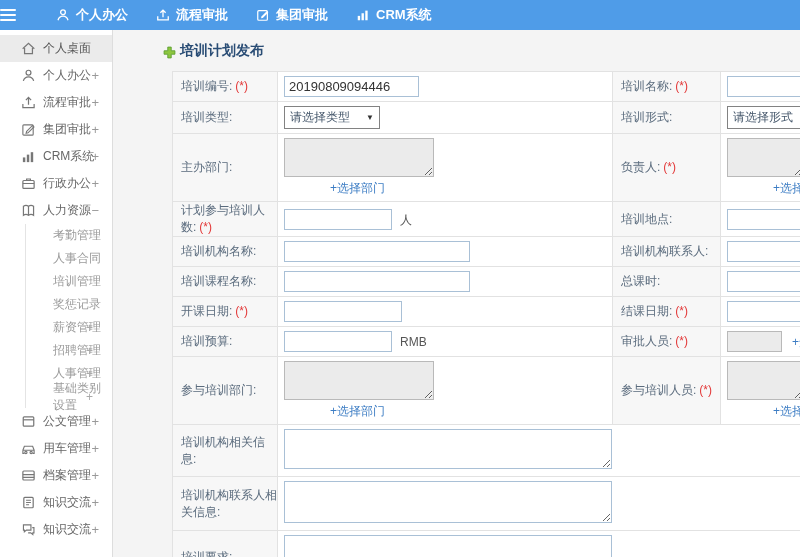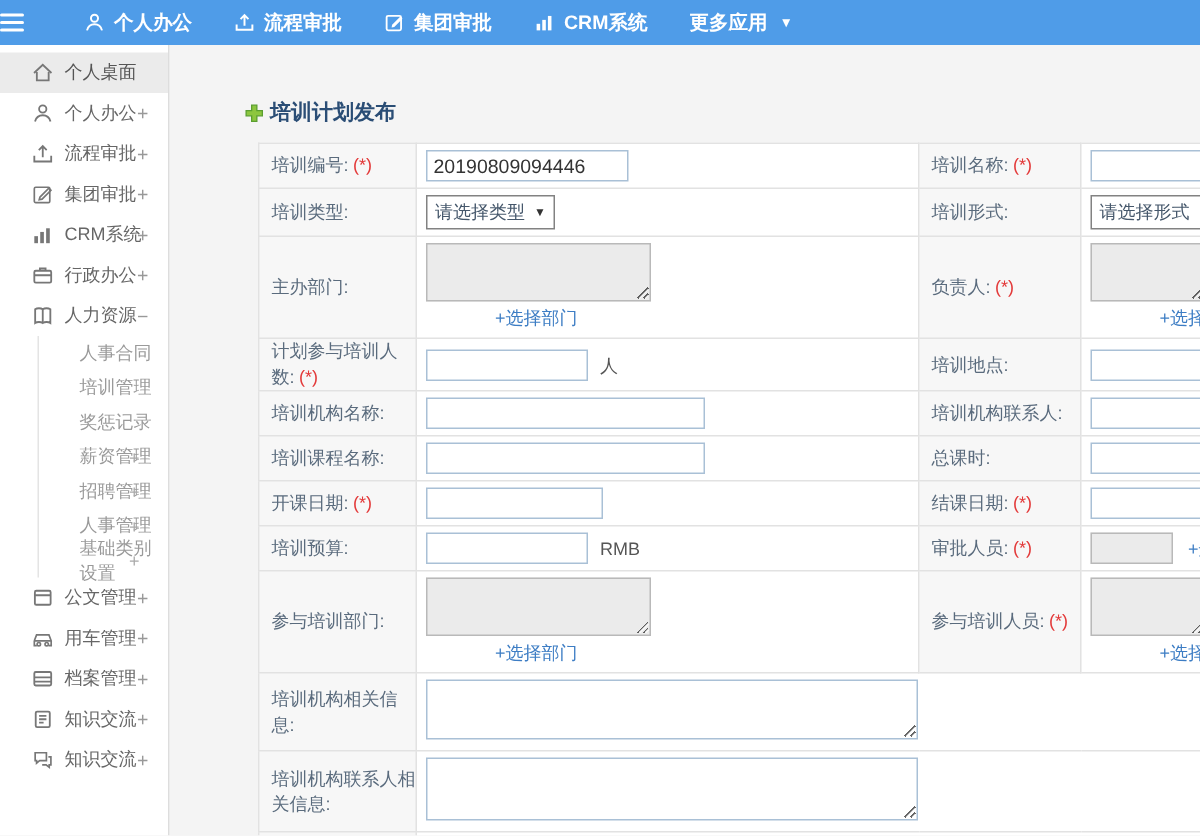--- a/index.html
+++ b/index.html
@@ -100,10 +100,6 @@
         </span>
       <span>CRM系统</span>
     </div>
-    <div class="nav-item">
-      <span>更多应用</span>
-      <span class="caret-down">▼</span>
-    </div>
   </div>
 </div>
 

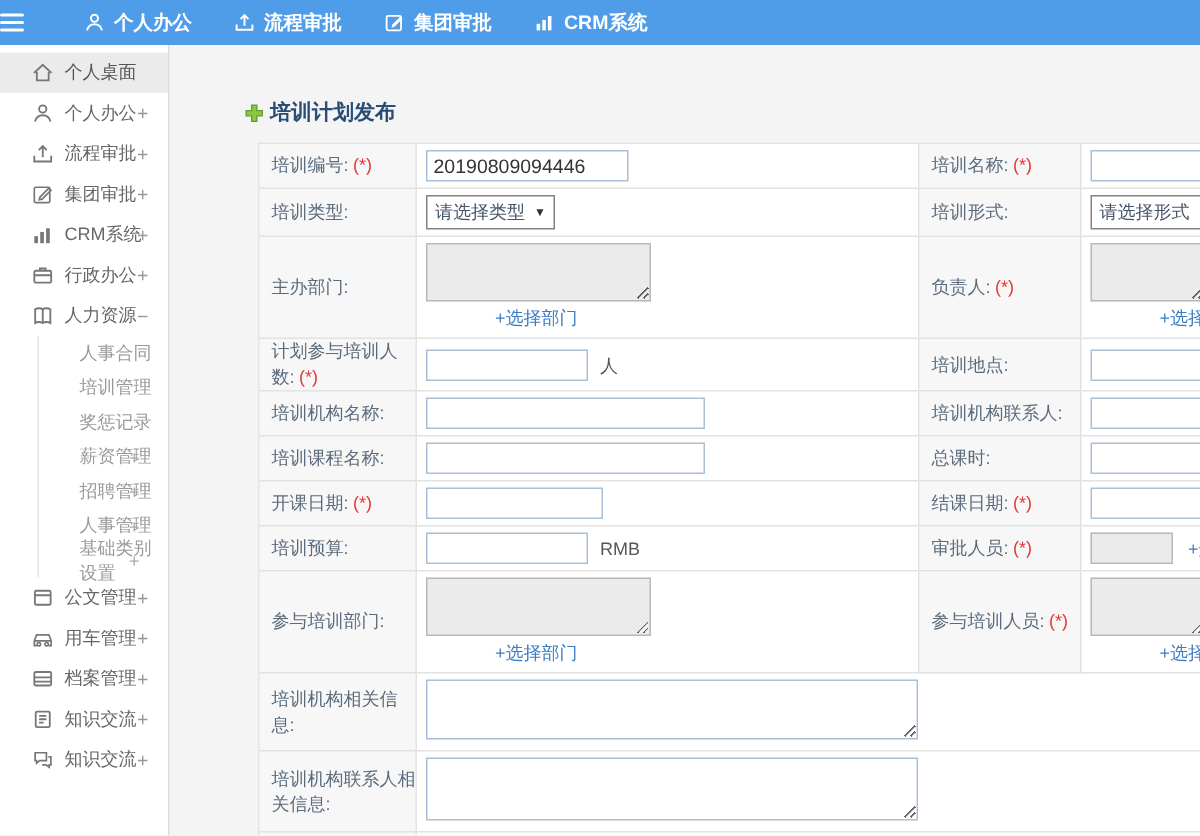--- a/index.html
+++ b/index.html
@@ -27,7 +27,7 @@
 
   
   .main { position:absolute; top:30px; left:114px; width:686px; height:527px; background:#f4f4f4; overflow:hidden; }
-  .page-head { display:flex; align-items:center; gap:4px; padding:12px 0 0 49px;margin-top:24px; }
+  .page-head { display:flex; align-items:center; gap:4px; padding:12px 0 0 49px; }
   .plus-icon { width:13px; height:13px; }
   .page-title { font-size:14px; font-weight:bold; color:#2a4d75; }
 

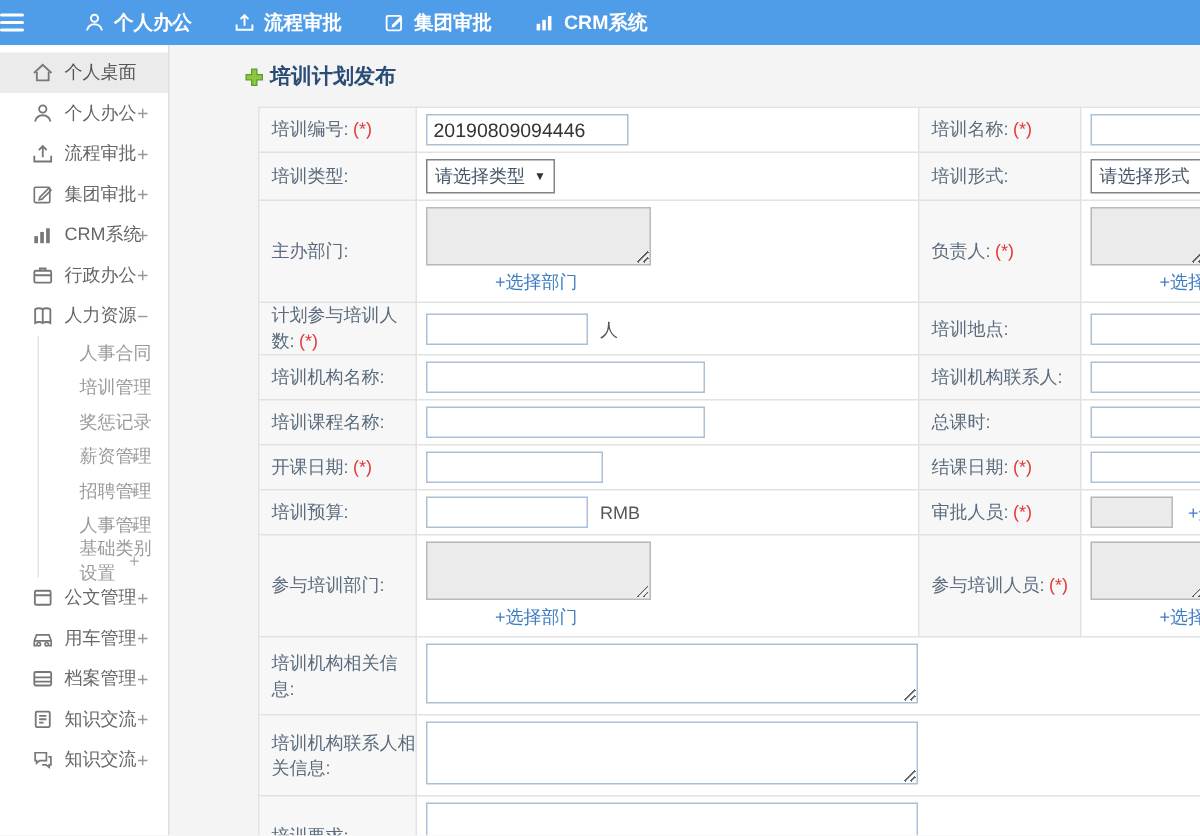--- a/index.html
+++ b/index.html
@@ -45,7 +45,7 @@
   textarea.gray { background:#ebebeb; border:1px solid #b9b9b9; width:150px; height:39px; font-family:inherit; }
   textarea.gray.narrow { width:77px; }
   textarea.big { border:1px solid #a9c0d6; width:328px; height:42px; font-family:inherit; }
-  .sel { display:inline-flex; align-items:center; gap:6px; border:1px solid #828282; background:#fff; padding:2px 5px; font-size:12px; color:#45576b; cursor:pointer; }
+  .sel { display:inline-flex; align-items:center; gap:16px; border:1px solid #828282; background:#fff; padding:2px 5px; font-size:12px; color:#45576b; cursor:pointer; }
   .sel .arrow { font-size:8px; color:#333; }
   .suffix { color:#555; margin-left:8px; }
   a.flink { color:#3d7dc4; text-decoration:none; font-size:12px; cursor:pointer; white-space:nowrap; }

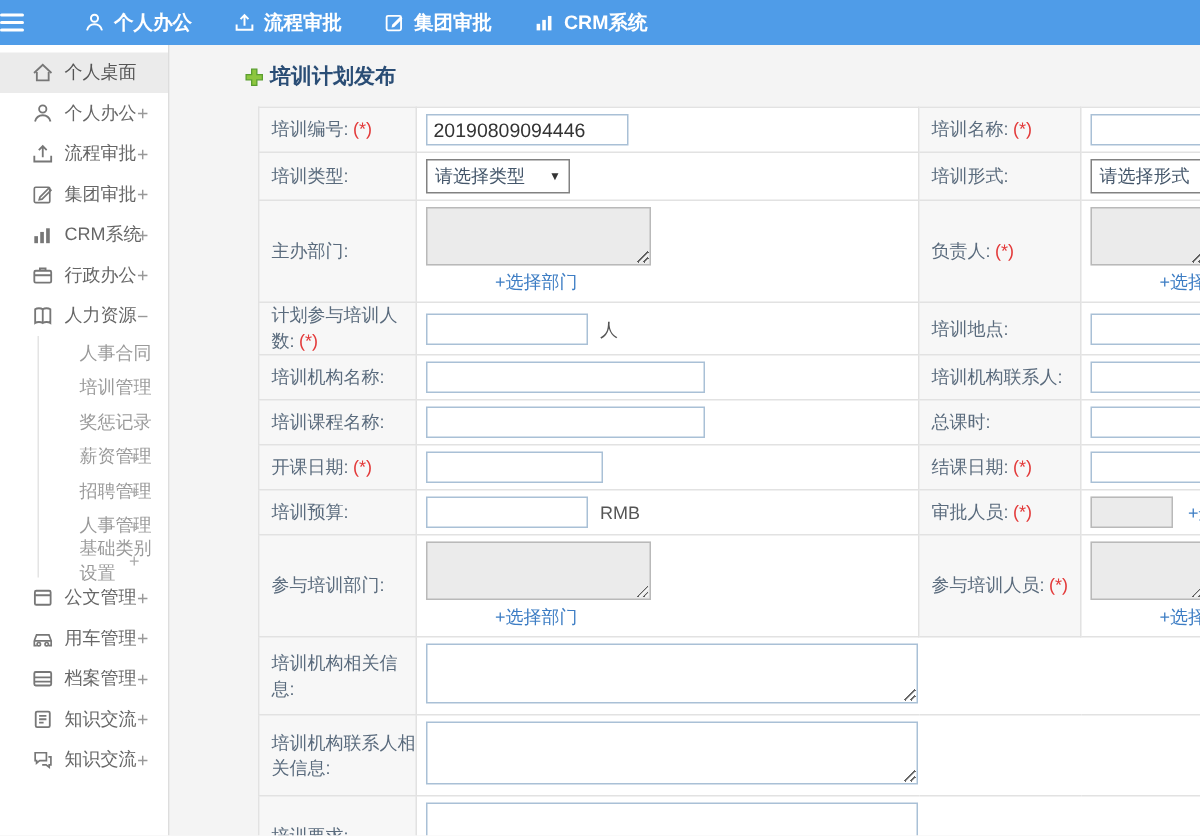--- a/index.html
+++ b/index.html
@@ -163,6 +163,9 @@
 
   <div class="submenu">
     <div class="sub-item">
+        <span>考勤管理</span>
+      </div>
+    <div class="sub-item">
         <span>人事合同</span>
       </div>
     <div class="sub-item">

